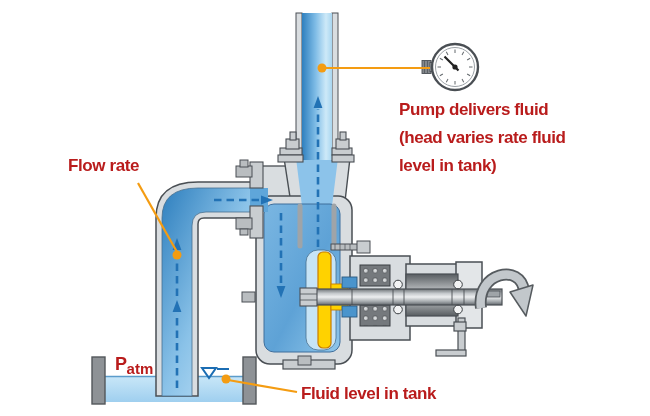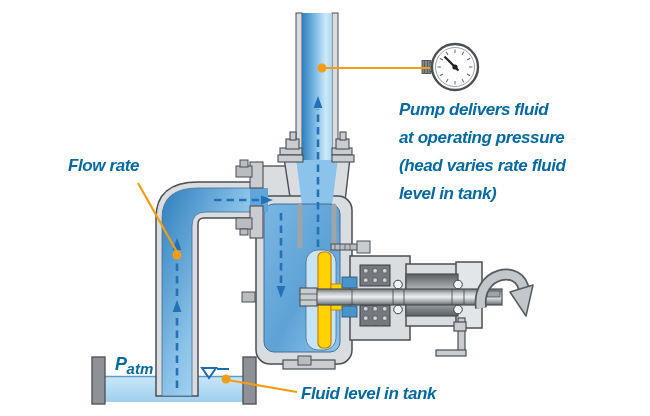--- a/index.html
+++ b/index.html
@@ -6,8 +6,8 @@
   .stage{position:relative;width:650px;height:416px;background:#ffffff;overflow:hidden;
          font-family:"Liberation Sans", sans-serif;}
   .stage svg{position:absolute;left:0;top:0;}
-  .lbl{position:absolute;color:#0369a1;font-weight:600;font-size:17px;
-       letter-spacing:-0.4px;white-space:nowrap;font-style:italic;}
+  .lbl{position:absolute;color:#b91c1c;font-weight:600;font-size:17px;
+       letter-spacing:-0.4px;white-space:nowrap;}
   .note{line-height:28px;}
   .sub{font-size:15px;vertical-align:-4px;letter-spacing:0;}
 </style>

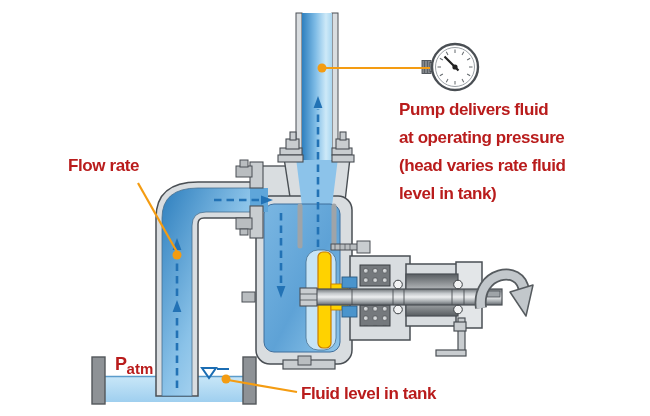--- a/index.html
+++ b/index.html
@@ -216,7 +216,6 @@
 
 <div class="lbl note" style="left:399px;top:96px;">
   <div>Pump delivers fluid</div>
-  <div>at operating pressure</div>
   <div>(head varies rate fluid</div>
   <div>level in tank)</div>
 </div>

